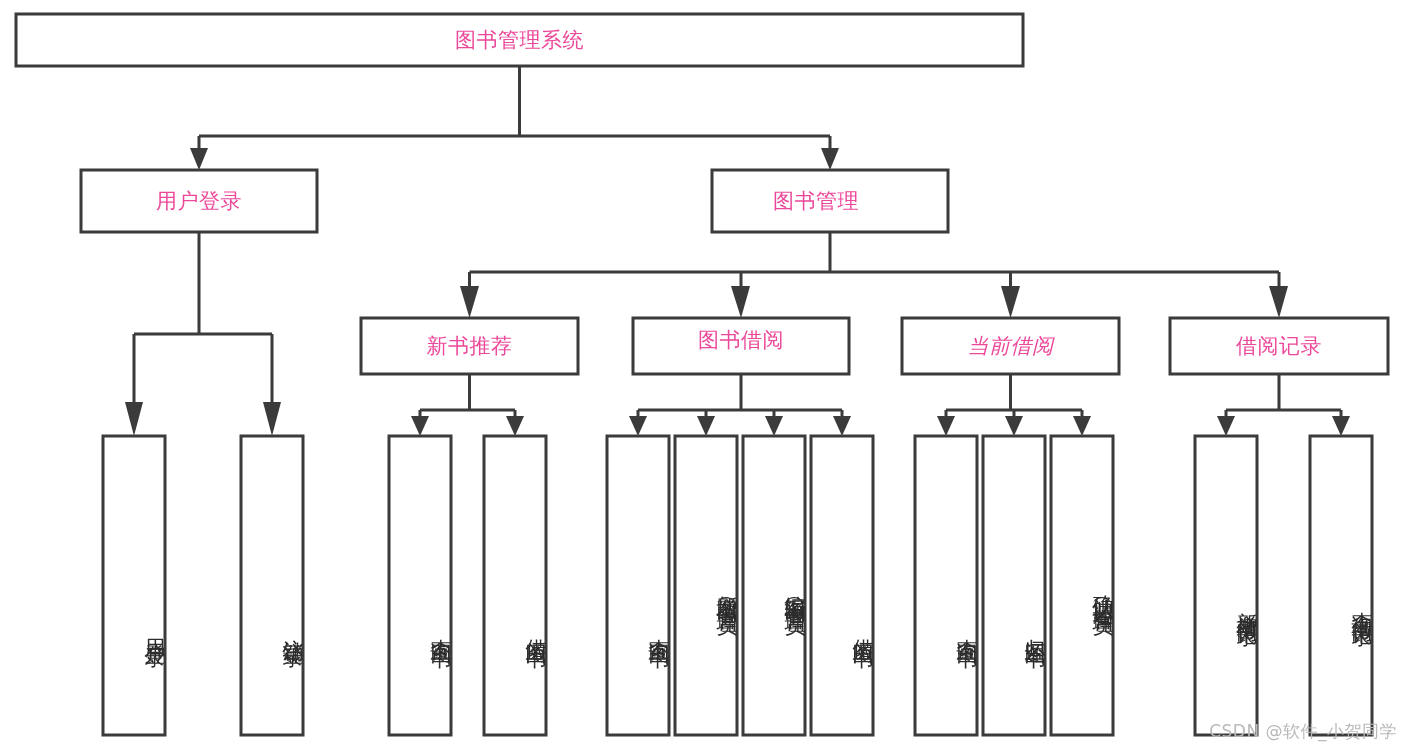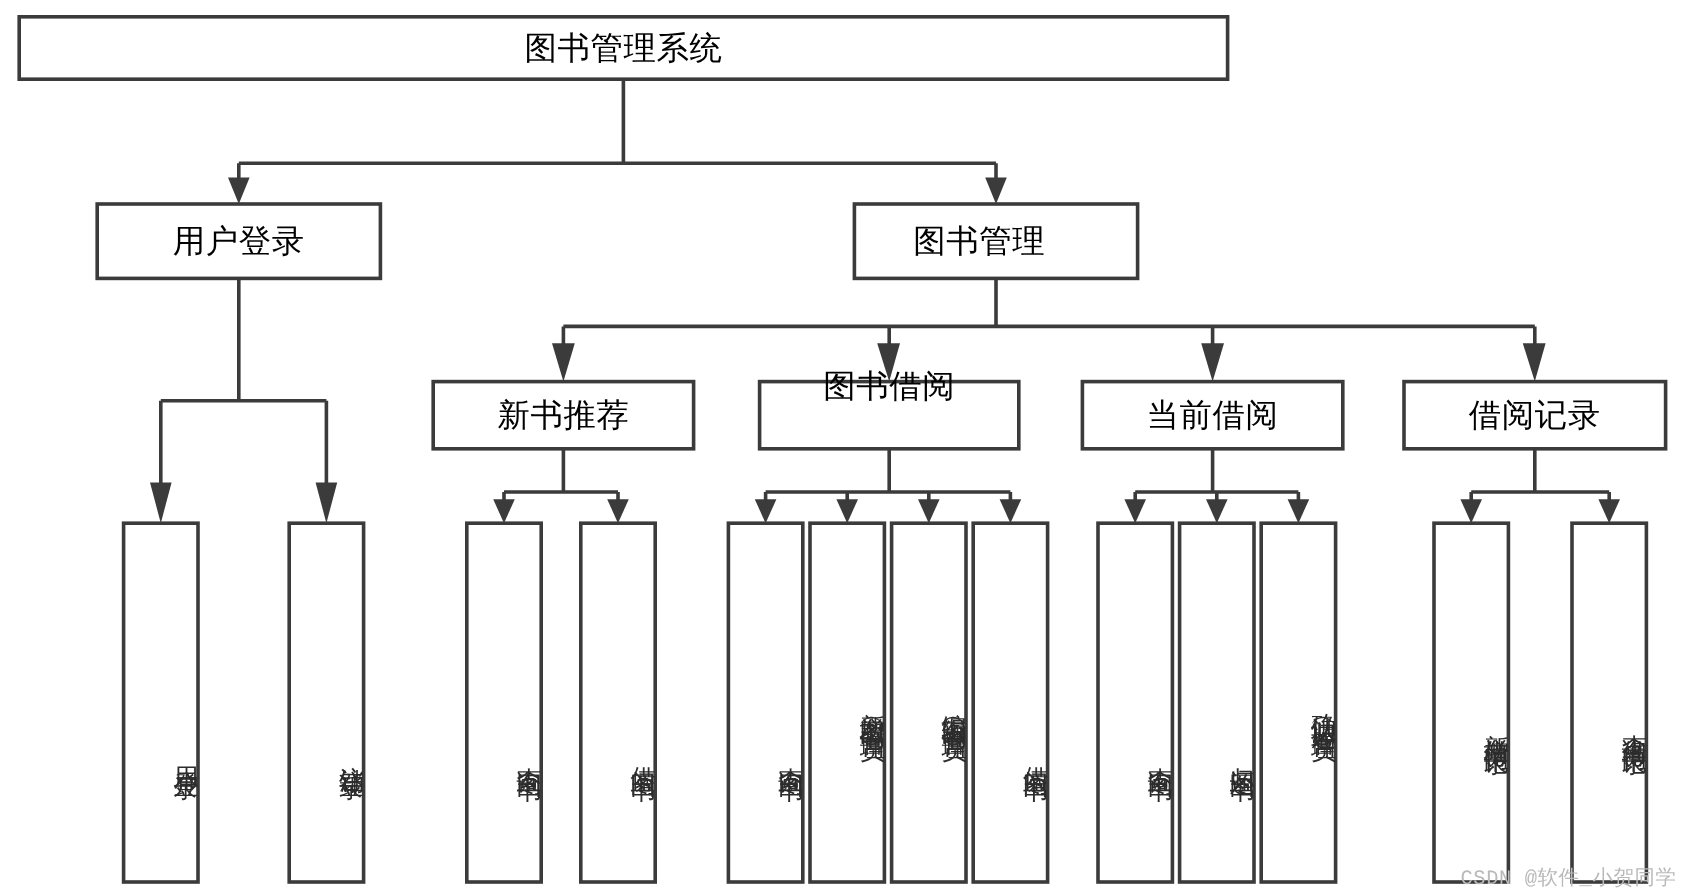--- a/index.html
+++ b/index.html
@@ -16,8 +16,8 @@
   .node-label-h{
     position:absolute;
     display:flex;align-items:center;justify-content:center;
-    color:#000000;
-    font-size:27px;
+    color:#ec4899;
+    font-size:21px;
     letter-spacing:0.5px;
     white-space:nowrap;
     pointer-events:none;

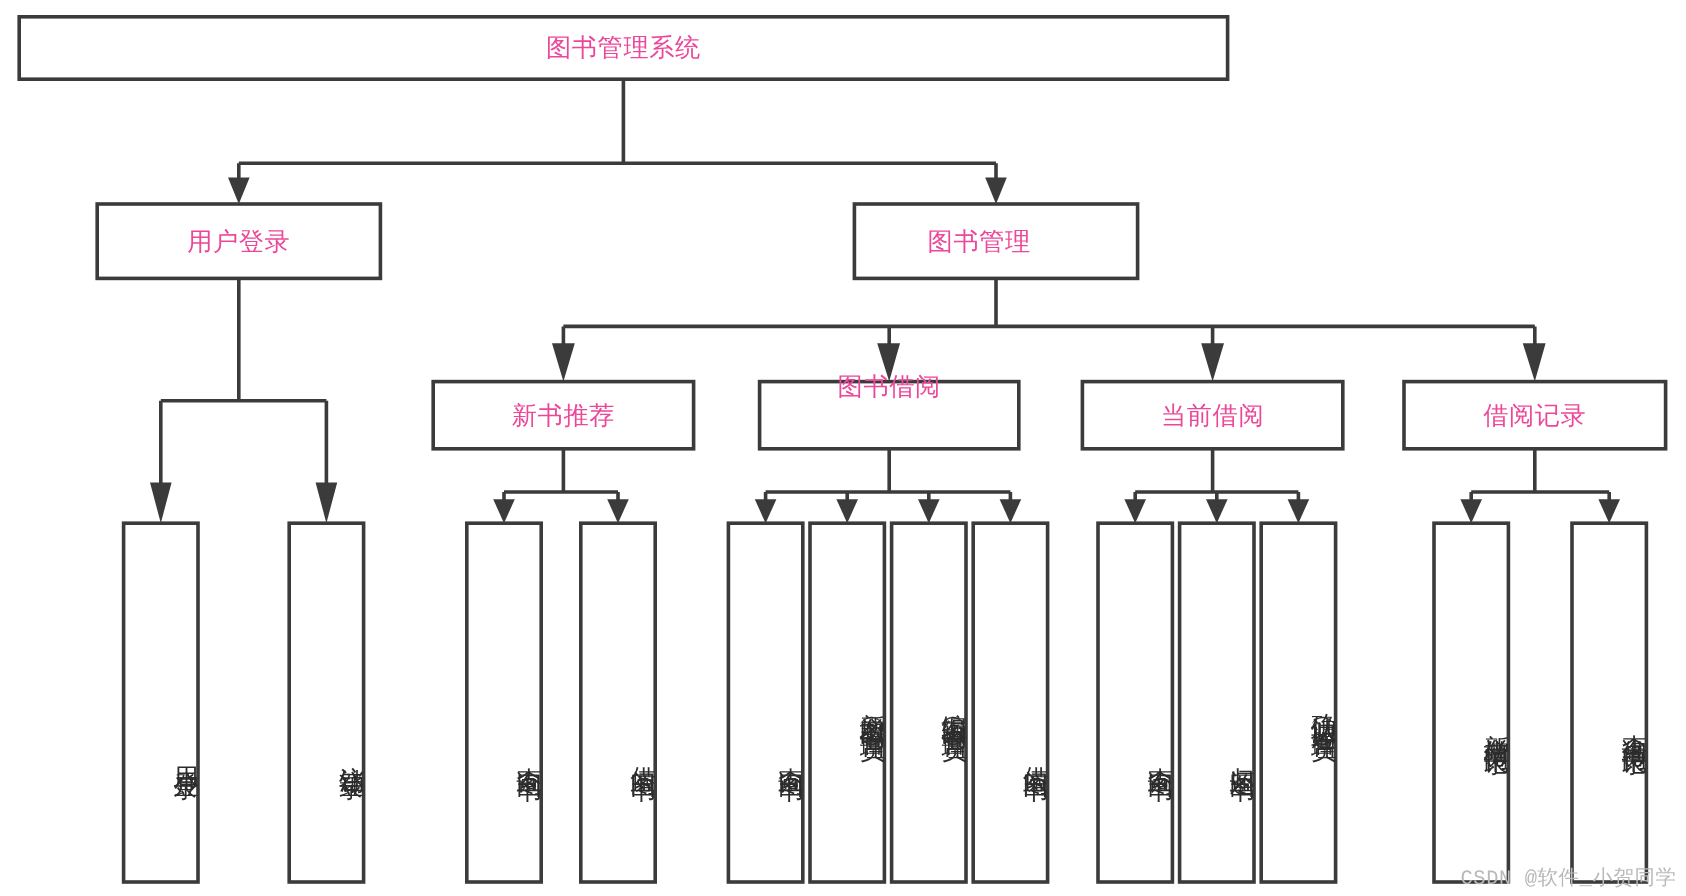--- a/index.html
+++ b/index.html
@@ -122,7 +122,7 @@
   <div class="node-label-h" style="left:712px;top:170px;width:208px;height:62px;">图书管理</div>
 
   <div class="node-label-h" style="left:361px;top:318px;width:217px;height:56px;">新书推荐</div>
-  <div class="node-label-h" style="left:633px;top:300px;width:216px;height:44px;">图书借阅</div>
+  <div class="node-label-h" style="left:633px;top:318px;width:216px;height:44px;">图书借阅</div>
   <div class="node-label-h" style="left:902px;top:318px;width:217px;height:56px;">当前借阅</div>
   <div class="node-label-h" style="left:1170px;top:318px;width:218px;height:56px;border-radius:17px;">借阅记录</div>
 

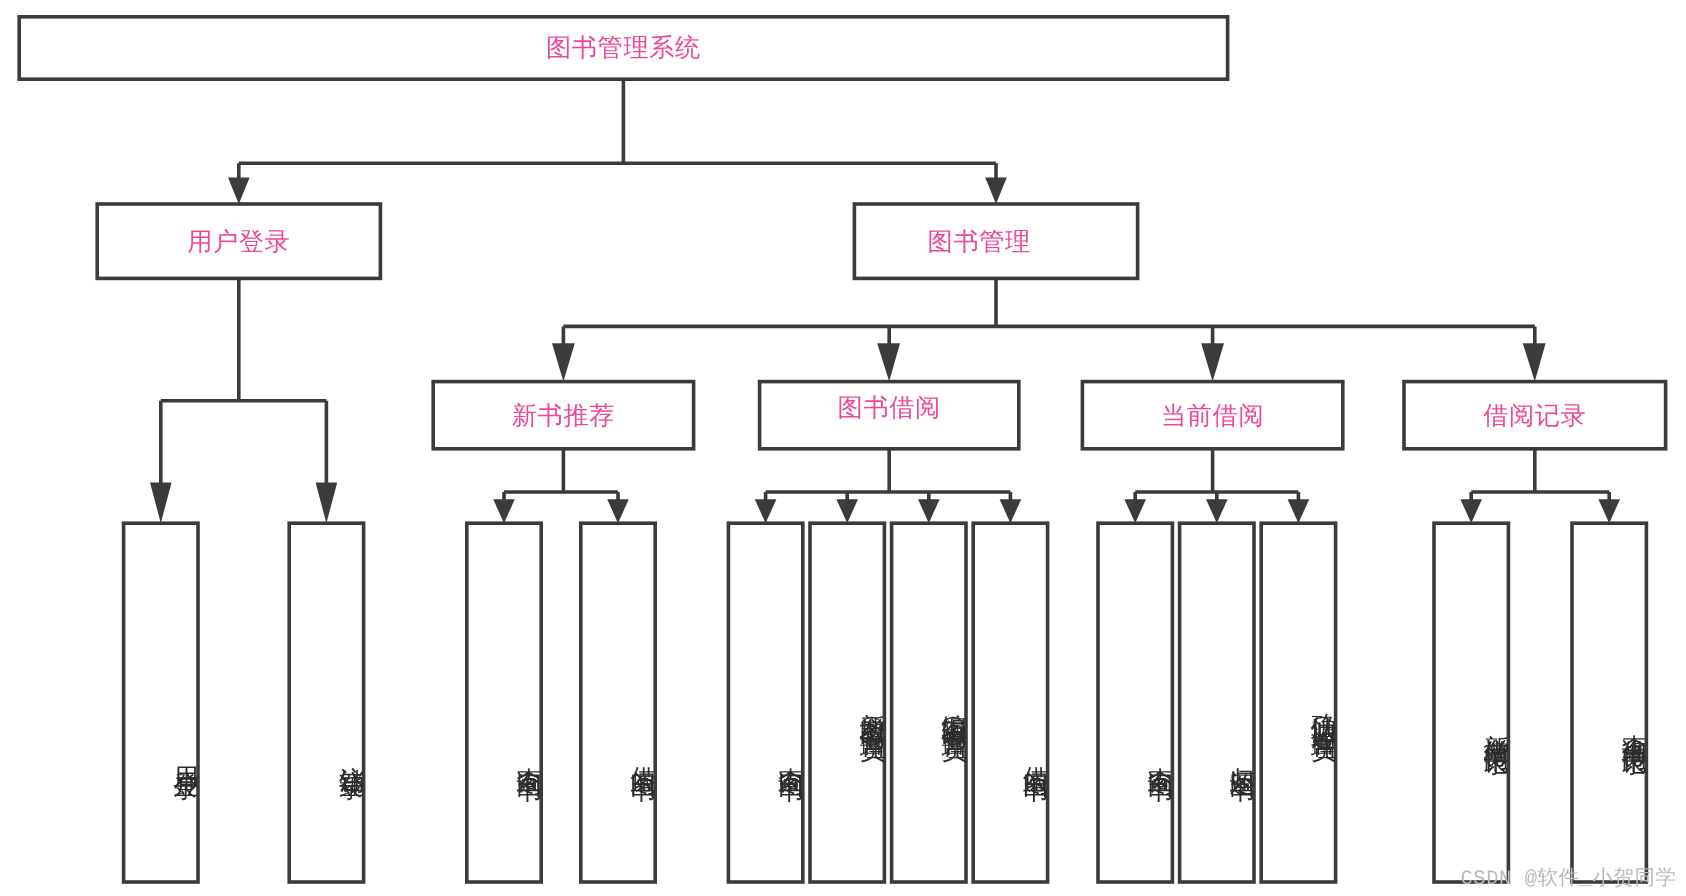--- a/index.html
+++ b/index.html
@@ -123,7 +123,7 @@
 
   <div class="node-label-h" style="left:361px;top:318px;width:217px;height:56px;">新书推荐</div>
   <div class="node-label-h" style="left:633px;top:318px;width:216px;height:44px;">图书借阅</div>
-  <div class="node-label-h" style="left:902px;top:318px;width:217px;height:56px;">当前借阅</div>
+  <div class="node-label-h" style="left:902px;top:318px;width:217px;height:56px;font-style:italic;">当前借阅</div>
   <div class="node-label-h" style="left:1170px;top:318px;width:218px;height:56px;border-radius:17px;">借阅记录</div>
 
   <div class="node-label-v" style="left:103px;top:516px;width:62px;height:219px;">用户登录</div>

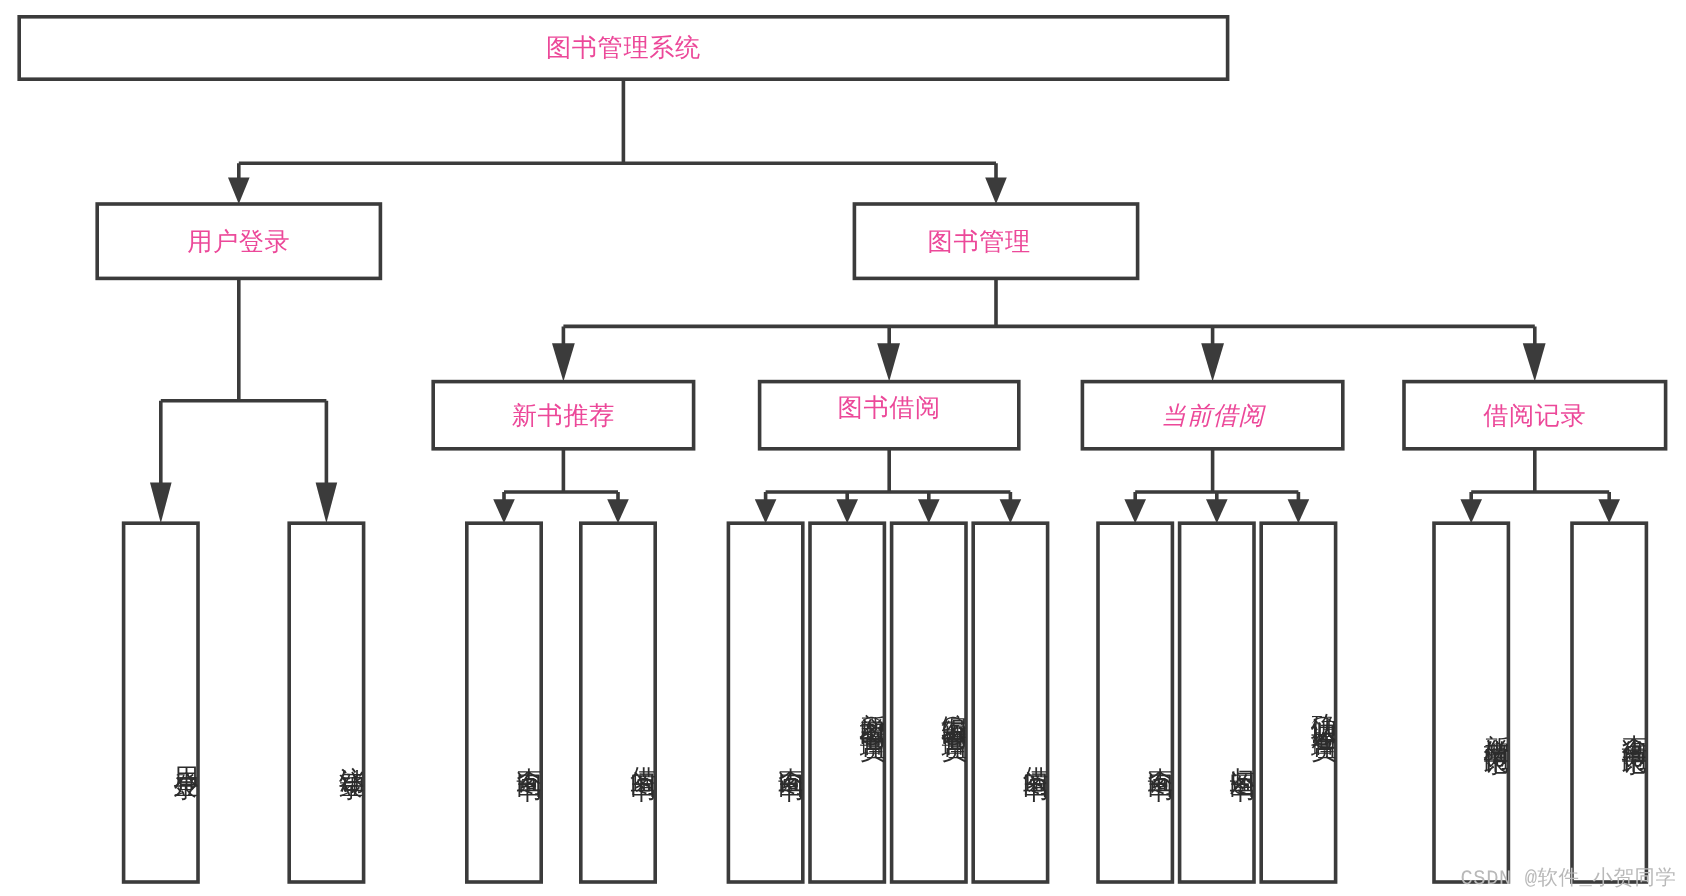--- a/index.html
+++ b/index.html
@@ -43,7 +43,6 @@
     letter-spacing:0.5px;
     white-space:nowrap;
     pointer-events:none;
-    font-family:Liberation Mono, monospace;
   }
 </style>
 </head>

